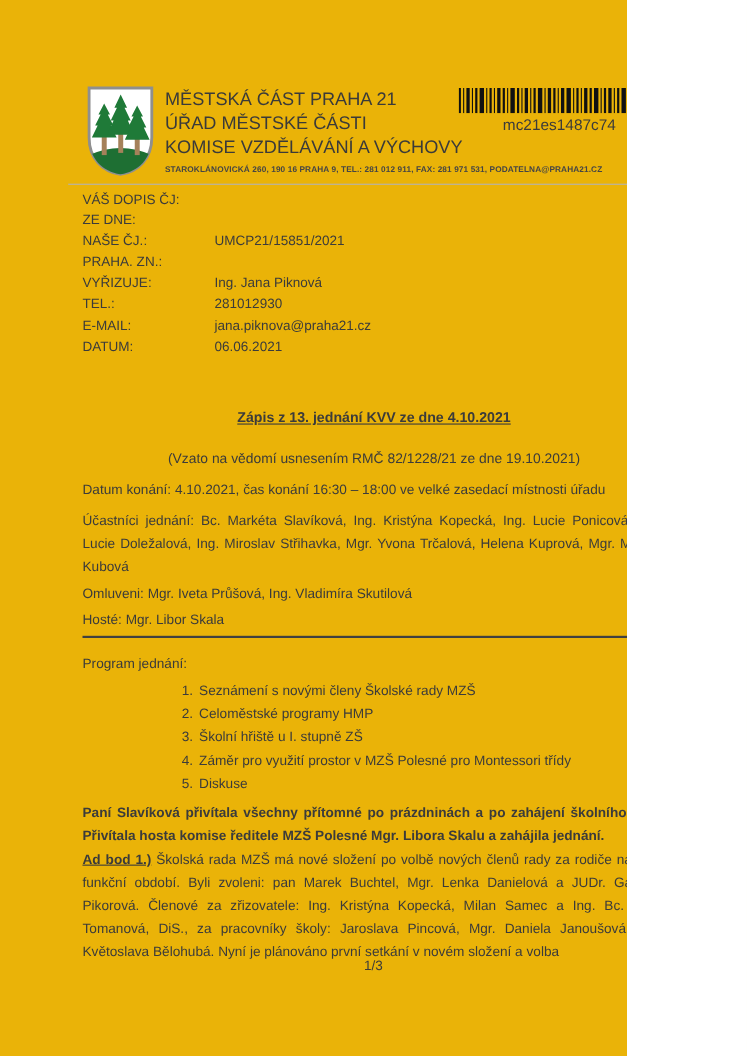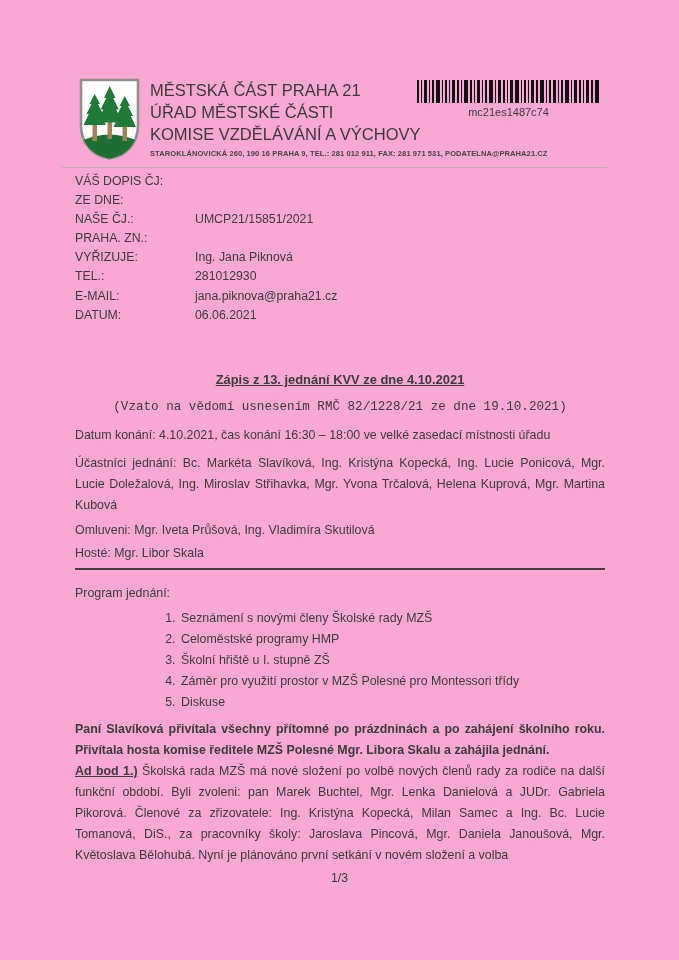--- a/index.html
+++ b/index.html
@@ -4,7 +4,7 @@
 <style>
   html,body{margin:0;padding:0;background:#ffffff;}
   .page{
-    position:relative;width:679px;height:960px;background:#f9a8d4;overflow:hidden;
+    position:relative;width:570px;height:960px;background:#eab308;overflow:hidden;
     font-family:"Liberation Sans","DejaVu Sans",sans-serif;color:#3b3b3b;
   }
   

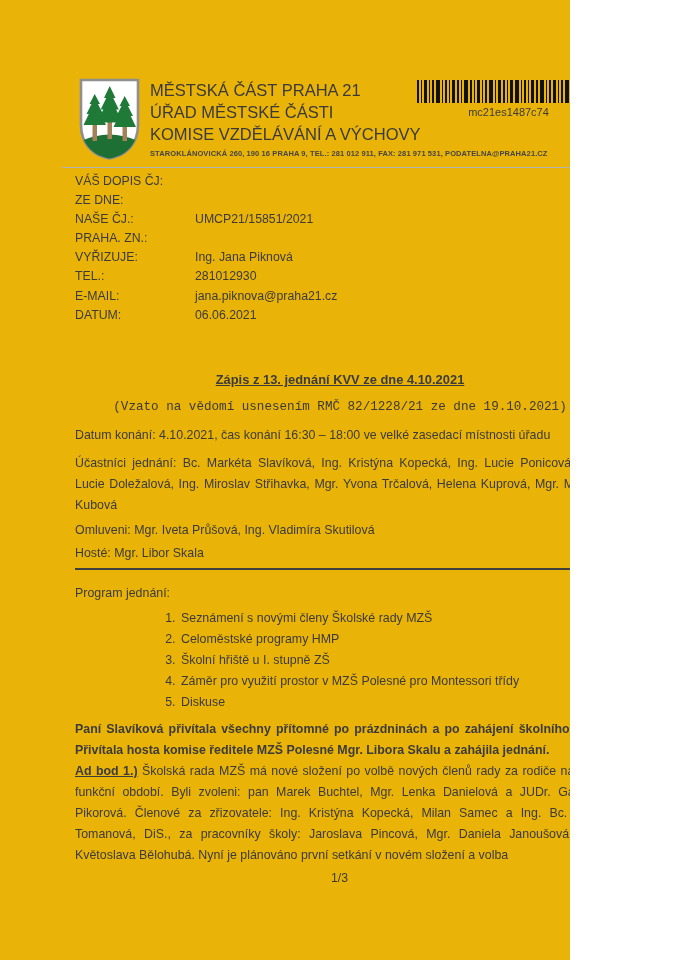--- a/index.html
+++ b/index.html
@@ -13,7 +13,7 @@
   .org-line{font-size:16.5px;line-height:22px;color:#3a3a3a;white-space:nowrap;}
   .contact{font-size:7.5px;font-weight:600;letter-spacing:.1px;margin-top:4px;color:#454545;white-space:nowrap;}
   .barcode-wrap{position:absolute;left:417px;top:80px;width:183px;text-align:center;}
-  .barcode-label{font-size:11px;line-height:11px;color:#3b3b3b;}
+  .barcode-label{font-size:14px;line-height:11px;color:#3b3b3b;}
   .divider-top{position:absolute;left:62px;top:167px;width:545px;height:0;border-top:1px solid #b3b3b3;}
   
   .meta{position:absolute;left:75px;top:172px;font-size:12.3px;line-height:19.1px;}

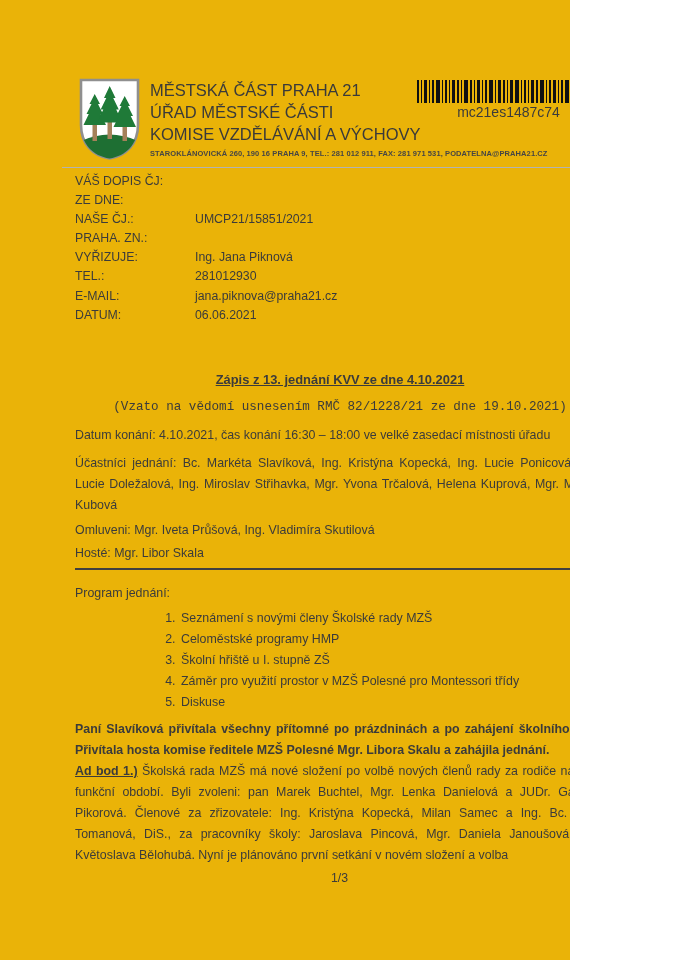--- a/index.html
+++ b/index.html
@@ -22,7 +22,7 @@
   
   .main{position:absolute;left:75px;top:369px;width:530px;font-size:12.4px;line-height:21px;}
   .doc-title{text-align:center;font-weight:bold;text-decoration:underline;font-size:12.9px;}
-  .doc-subtitle{text-align:center;margin-top:7px;font-size:12.6px;font-family:Liberation Mono, monospace;}
+  .doc-subtitle{text-align:center;margin-top:17px;font-size:12.6px;}
   .date-line{margin-top:7px;}
   .participants{margin-top:7px;text-align:justify;}
   .excused{margin-top:4px;}

